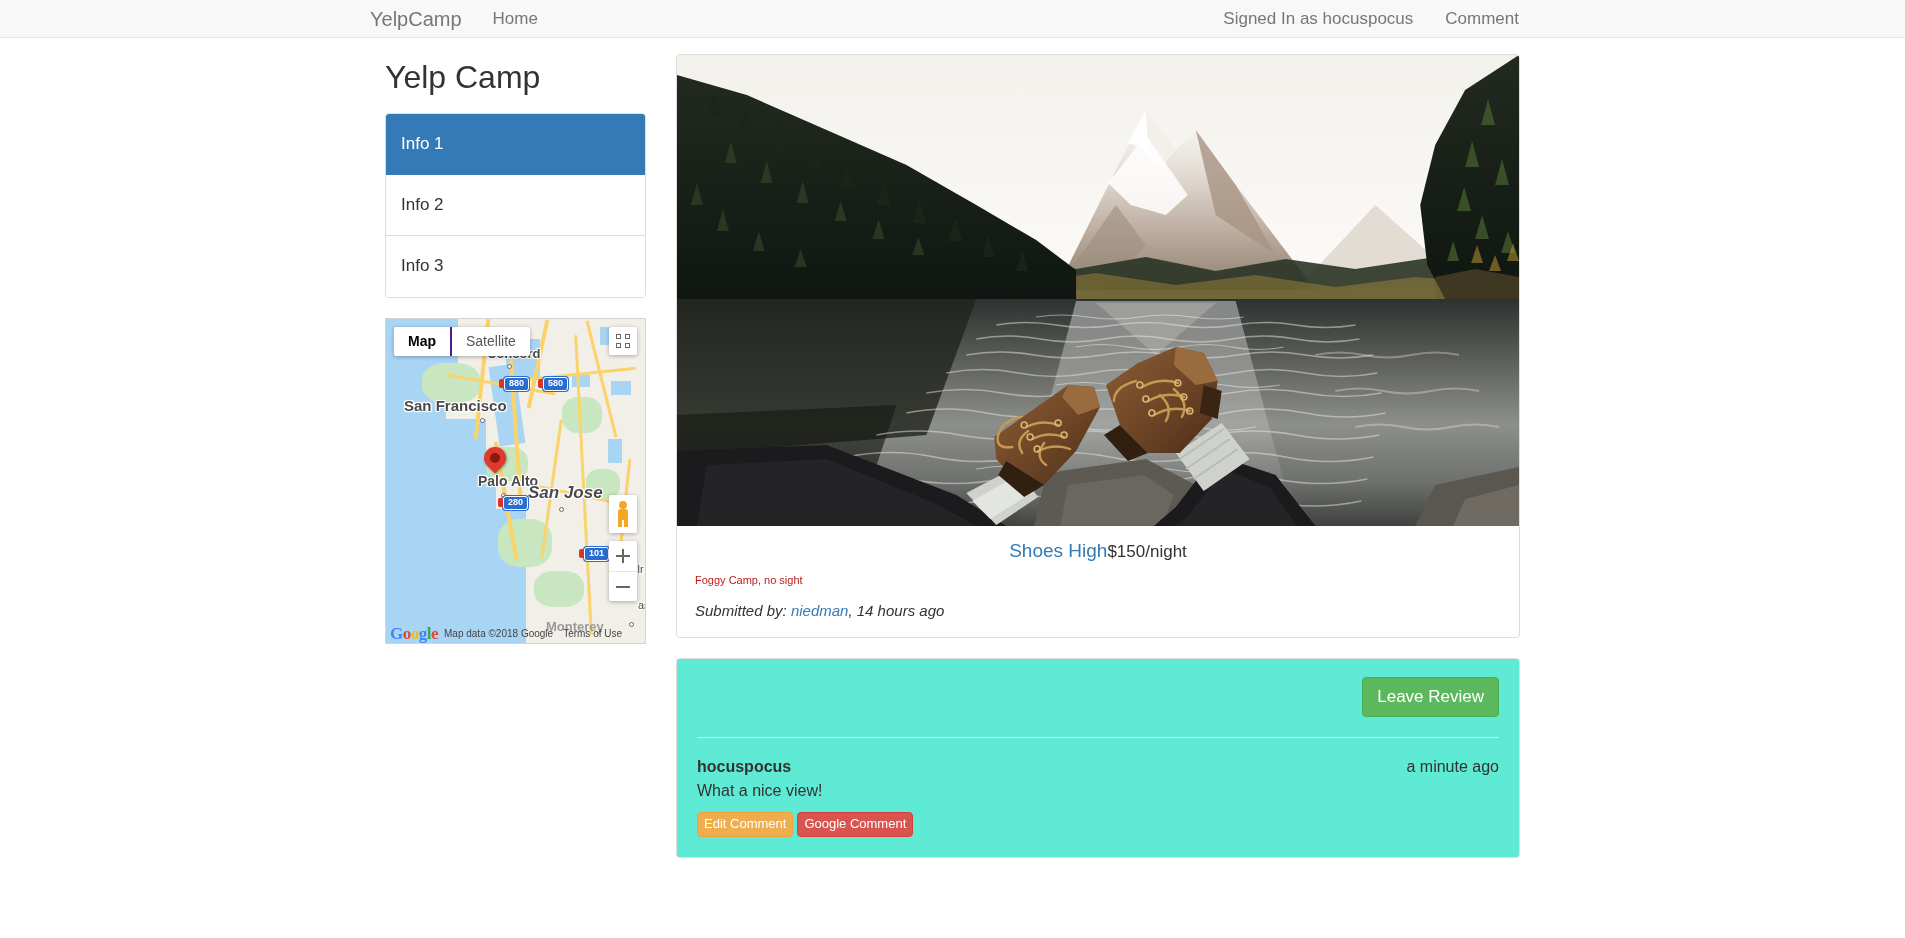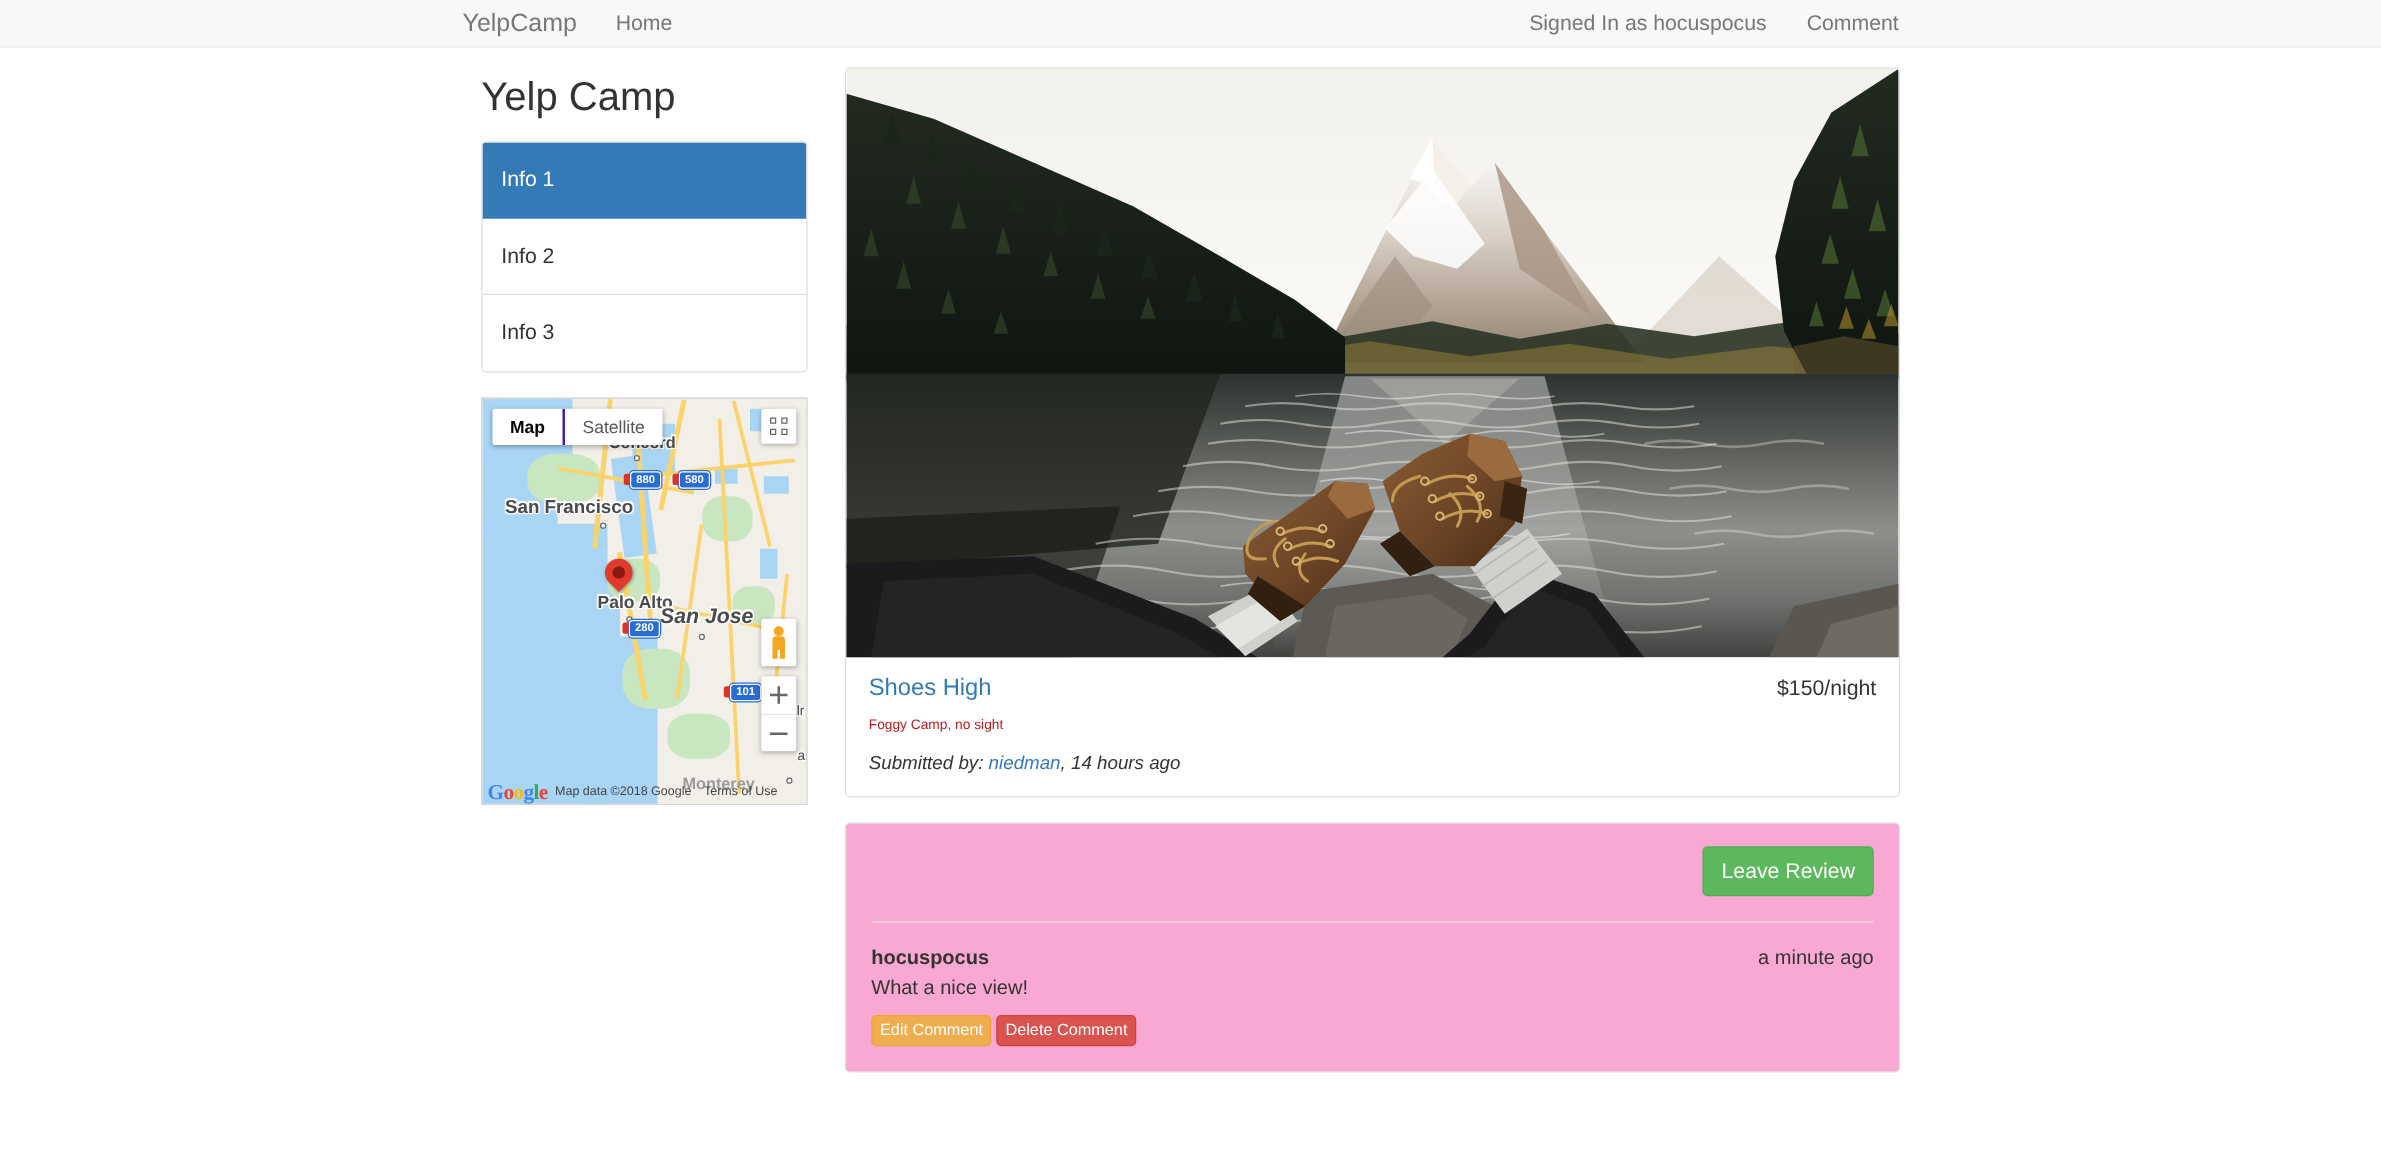--- a/index.html
+++ b/index.html
@@ -302,7 +302,7 @@
   .camp-head {
     display: flex;
     align-items: baseline;
-    justify-content: space-between;
+    justify-content: center;
   }
   .camp-title {
     font-size: 19px;

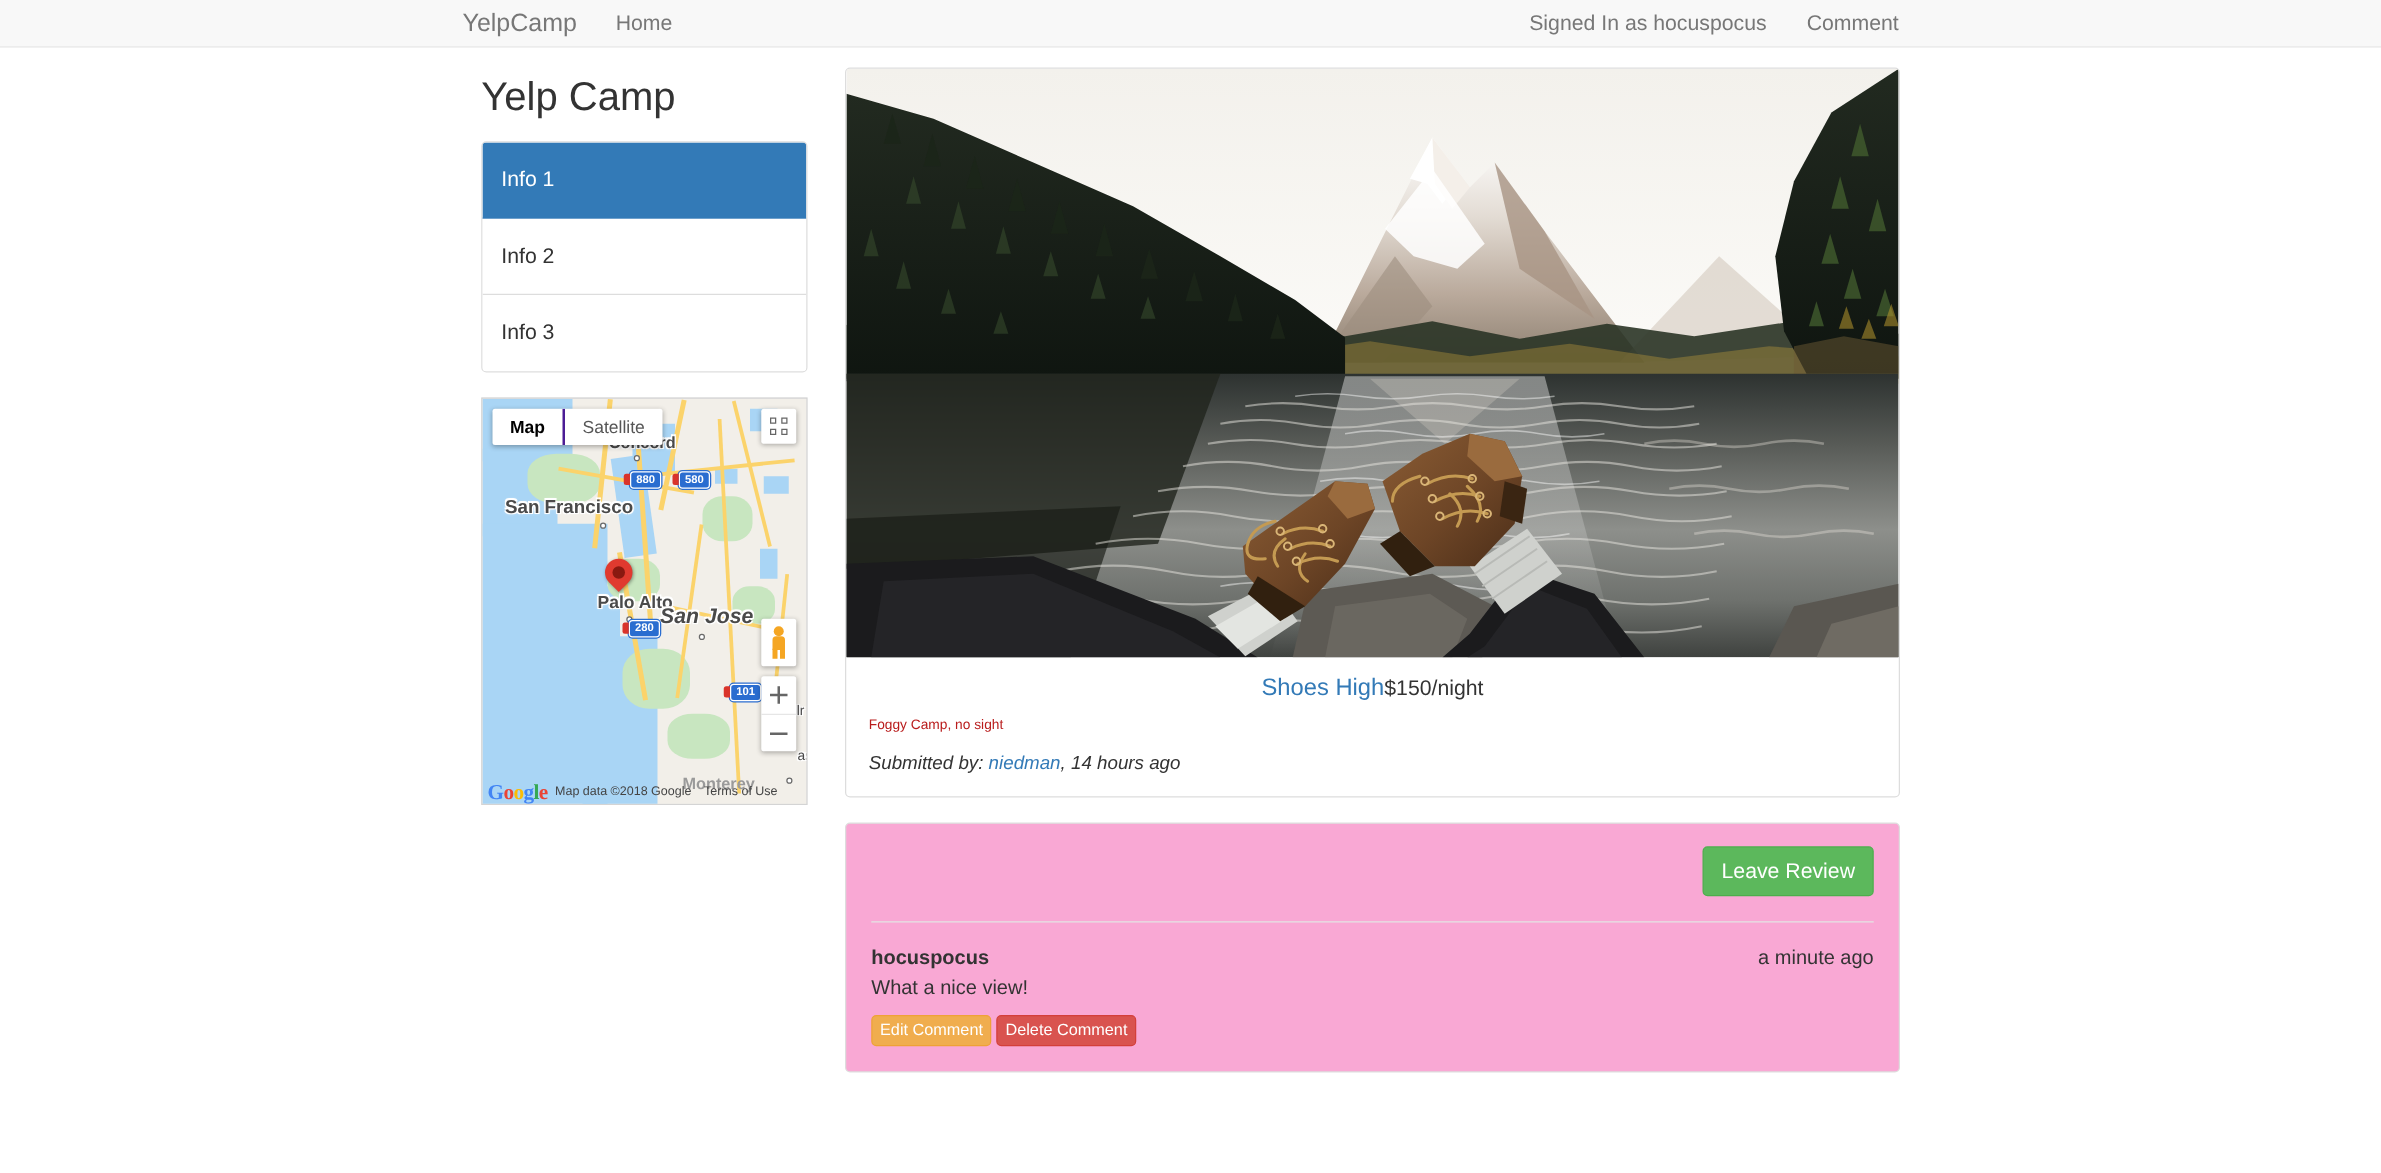--- a/index.html
+++ b/index.html
@@ -322,7 +322,7 @@
     margin-top: 20px;
     border: 1px solid #dddddd;
     border-radius: 4px;
-    background: #f9a8d4;
+    background: #5eead4;
     padding: 18px 20px 20px 20px;
   }
   .reviews-top { display: flex; justify-content: flex-end; }

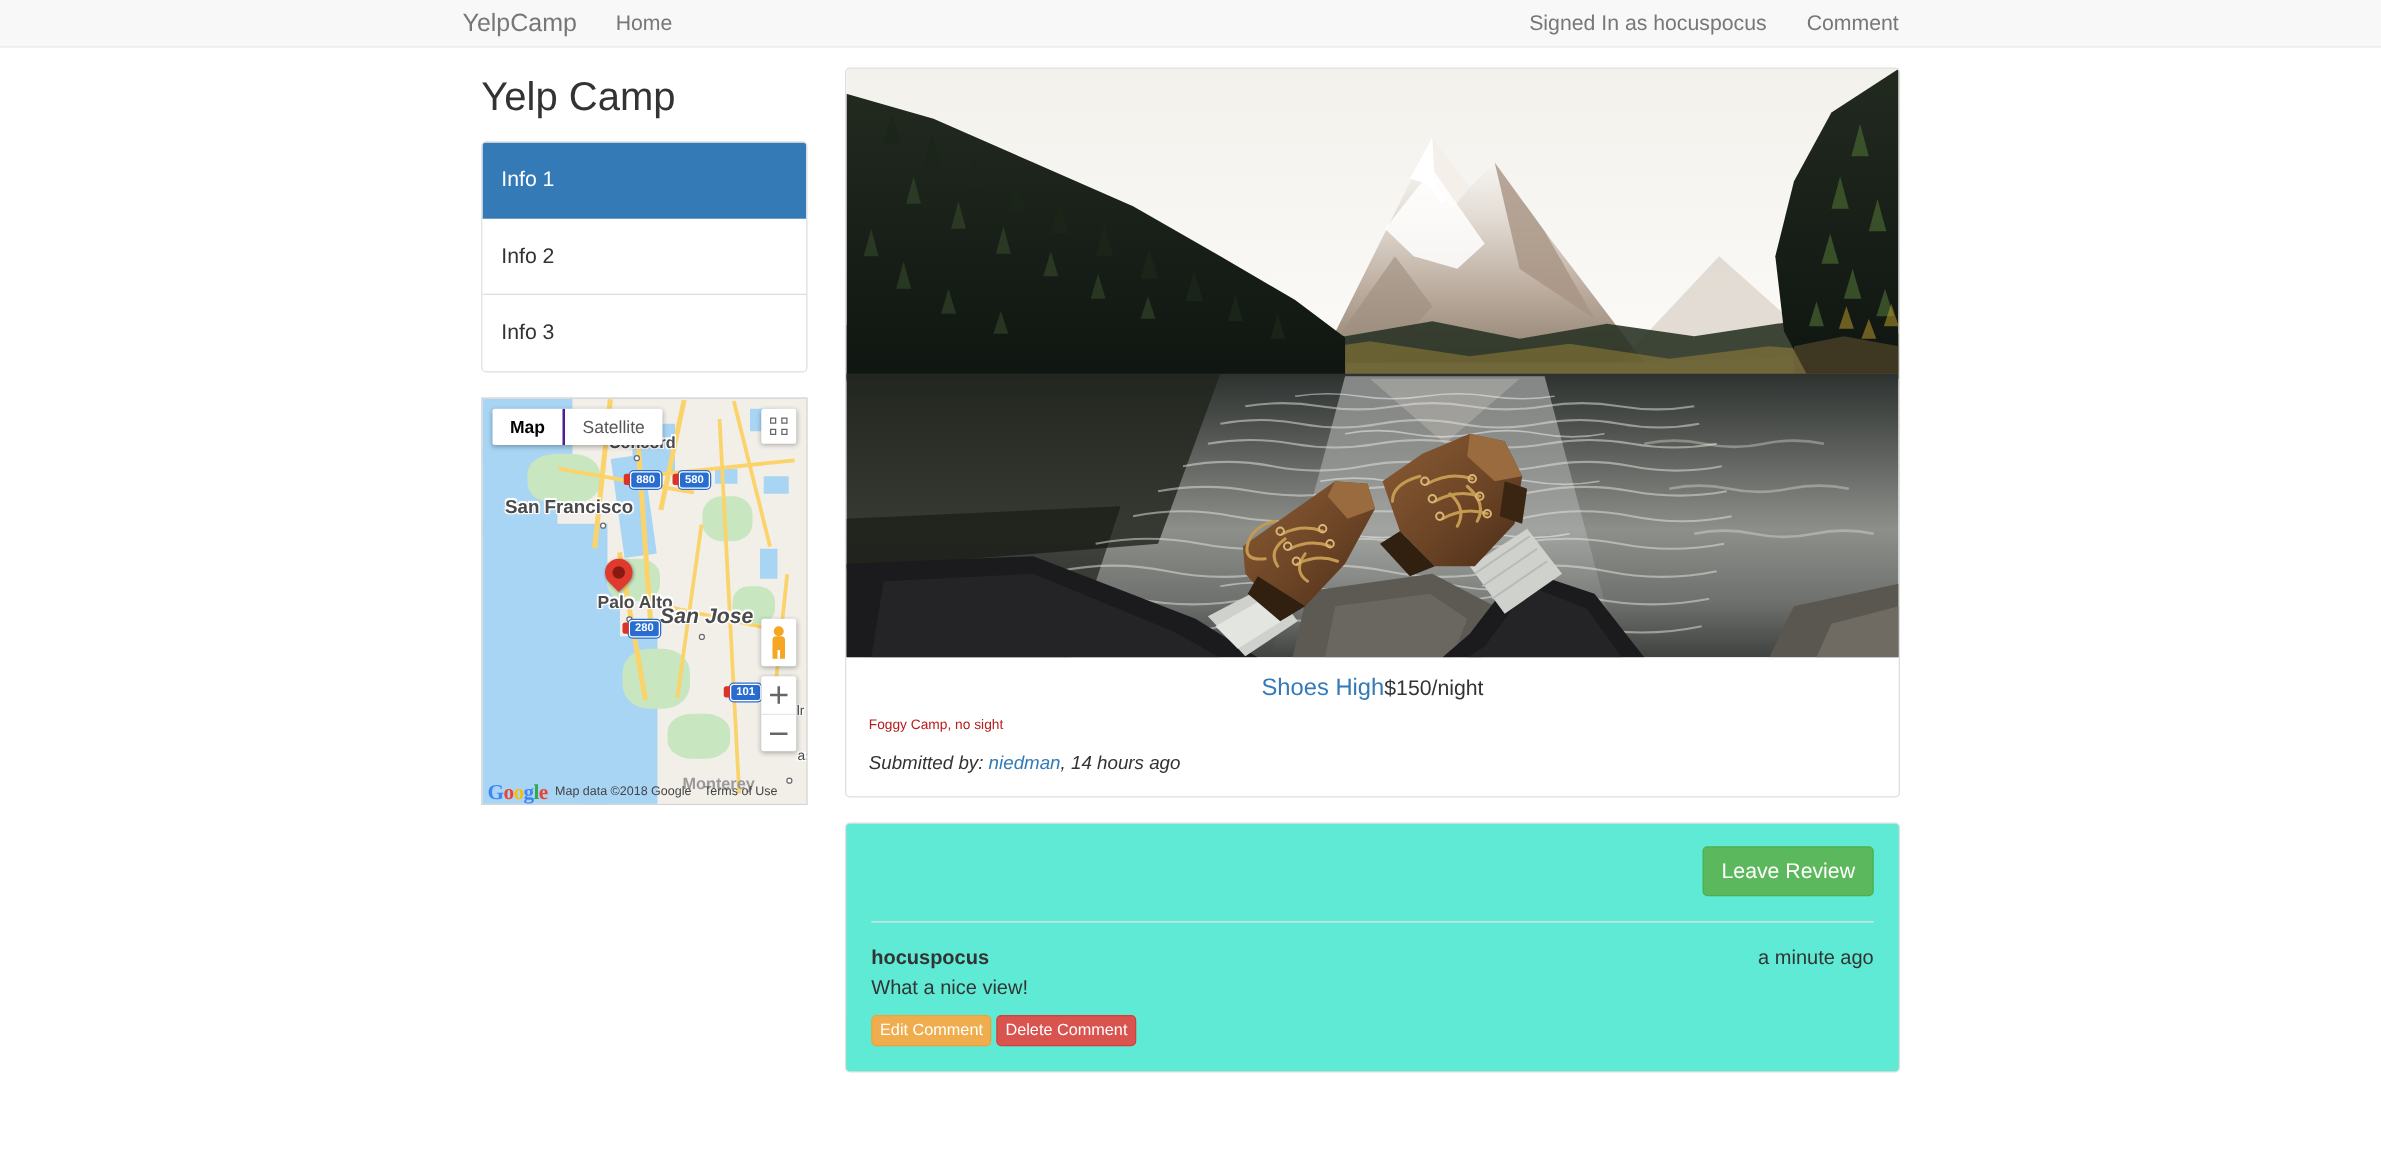--- a/index.html
+++ b/index.html
@@ -709,7 +709,7 @@
         <div class="review-text">What a nice view!</div>
         <div class="review-actions">
           <a class="btn btn-xs btn-warning">Edit Comment</a>
-          <a class="btn btn-xs btn-danger">Delete Comment</a>
+          <a class="btn btn-xs btn-danger">Google Comment</a>
         </div>
       </div>
     </div>

